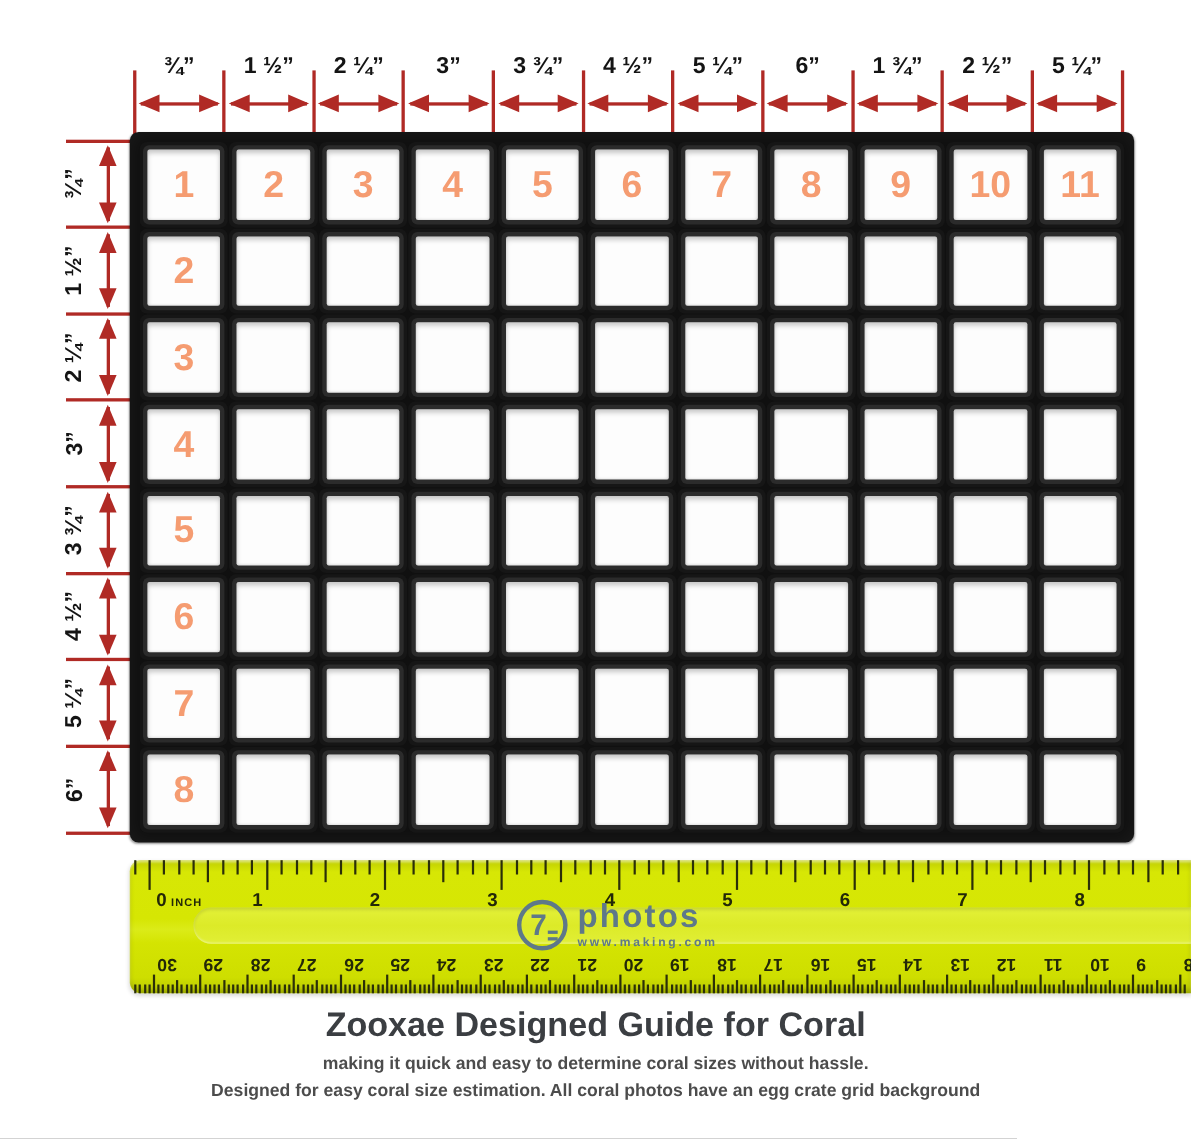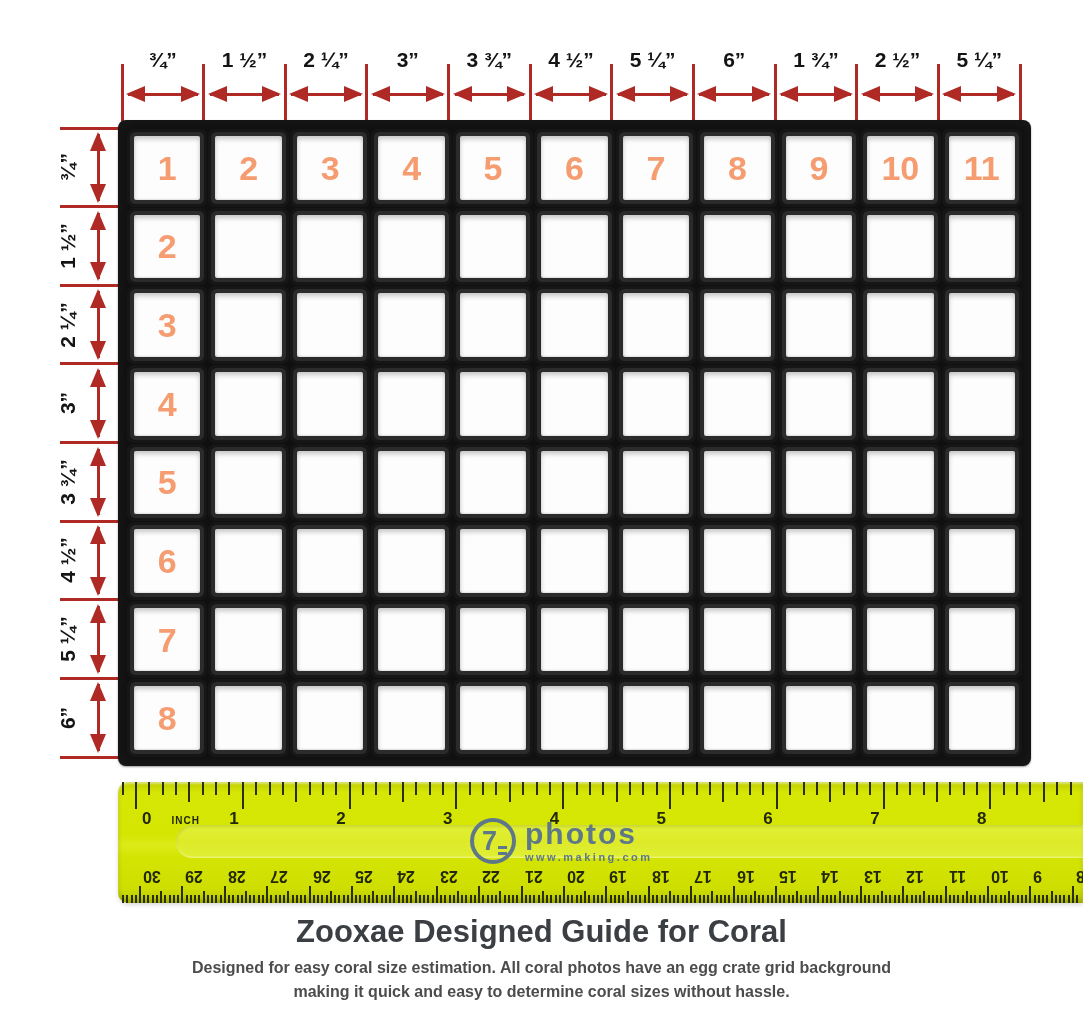--- a/index.html
+++ b/index.html
@@ -57,7 +57,7 @@
     transform:translateX(-100%); }
   .in-zero { position:absolute; top:27px; font-size:17px; font-weight:bold; color:#232808;
     white-space:nowrap; }
-  .in-zero .unit { font-size:10px; letter-spacing:1px; margin-left:20px; font-weight:bold; }
+  .in-zero .unit { font-size:10px; letter-spacing:1px; margin-left:4px; font-weight:bold; }
   .cm-num { position:absolute; bottom:18px; font-size:16px; font-weight:bold; color:#232808;
     transform:rotate(180deg); }
   #logo { position:absolute; left:352px; top:30px; height:58px;

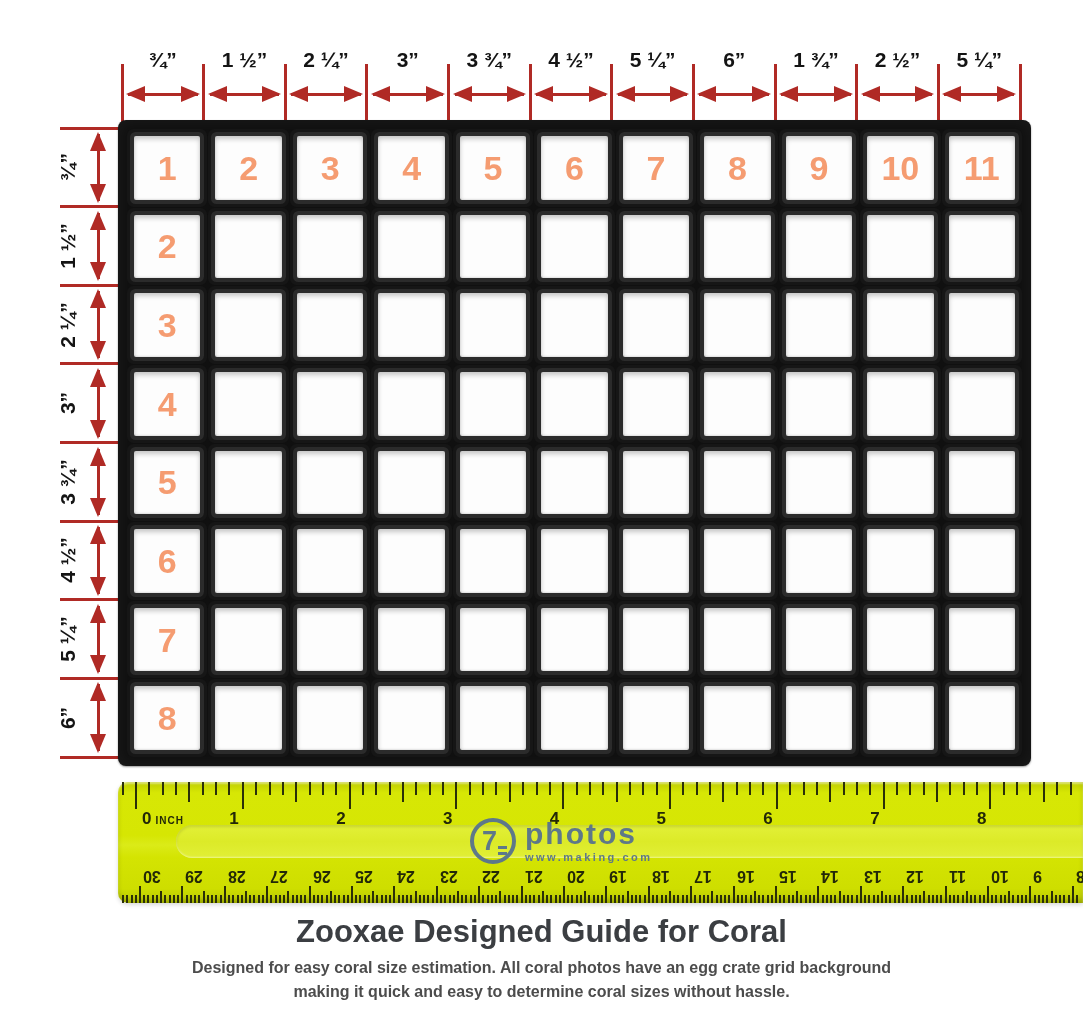--- a/index.html
+++ b/index.html
@@ -702,8 +702,8 @@
 
   <div id="page-title">Zooxae Designed Guide for Coral</div>
   <div id="page-subtitle">
+    <span>making it quick and easy to determine coral sizes without hassle.</span>
     <span>Designed for easy coral size estimation. All coral photos have an egg crate grid background</span>
-    <span>making it quick and easy to determine coral sizes without hassle.</span>
   </div>
 
 </div>

